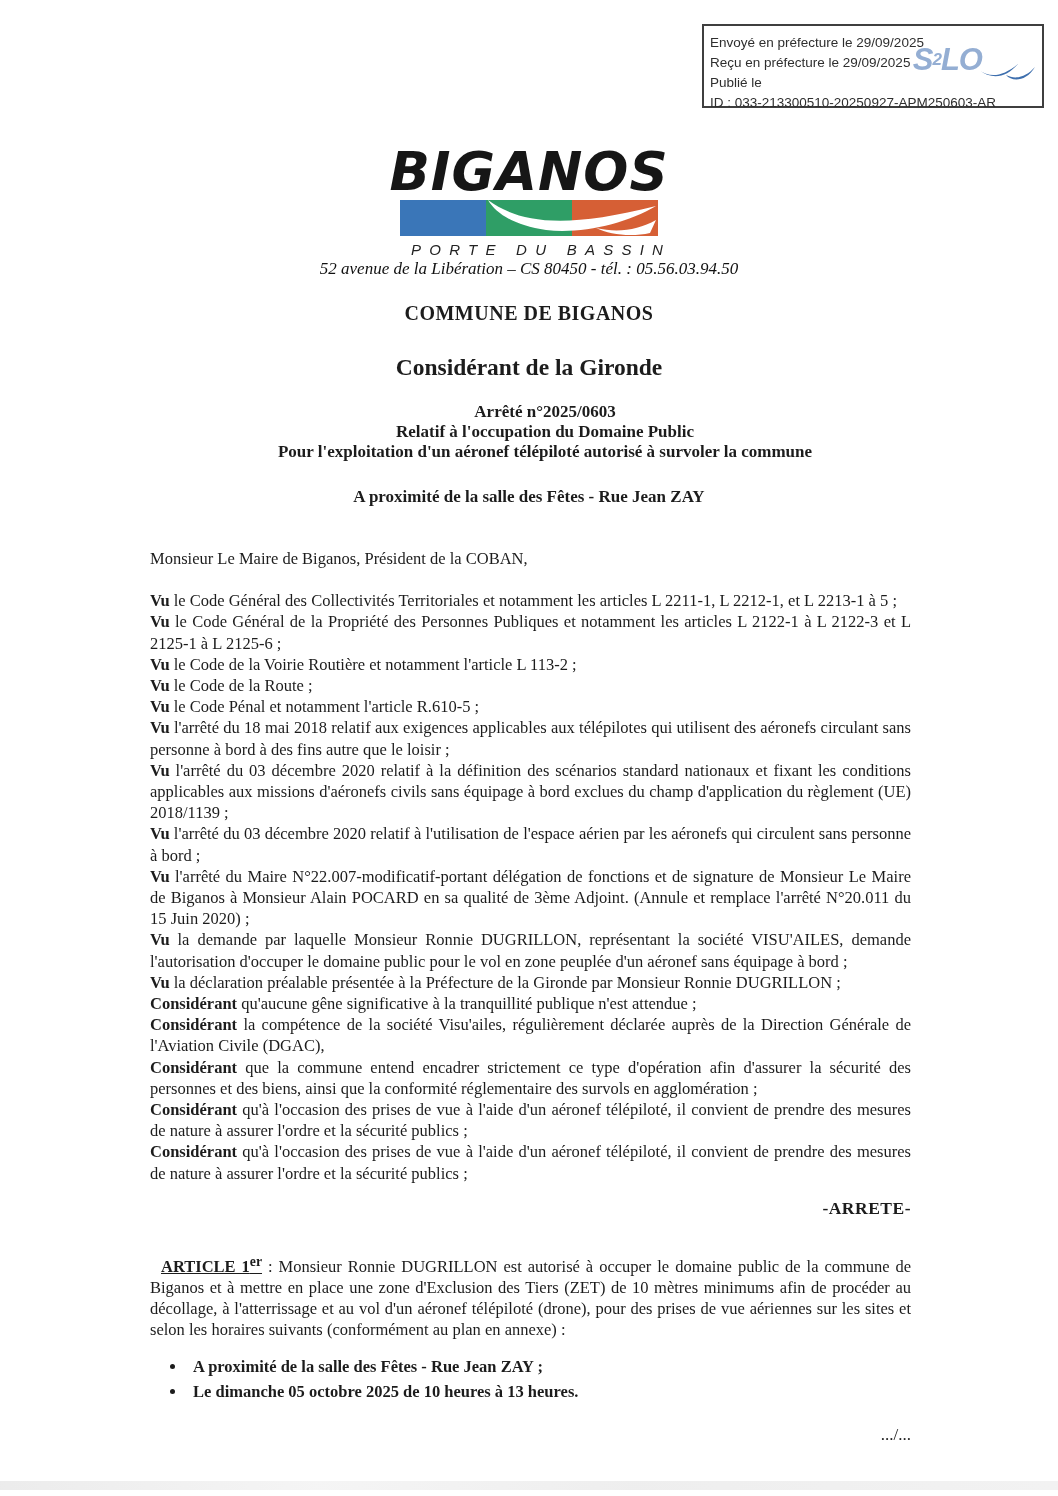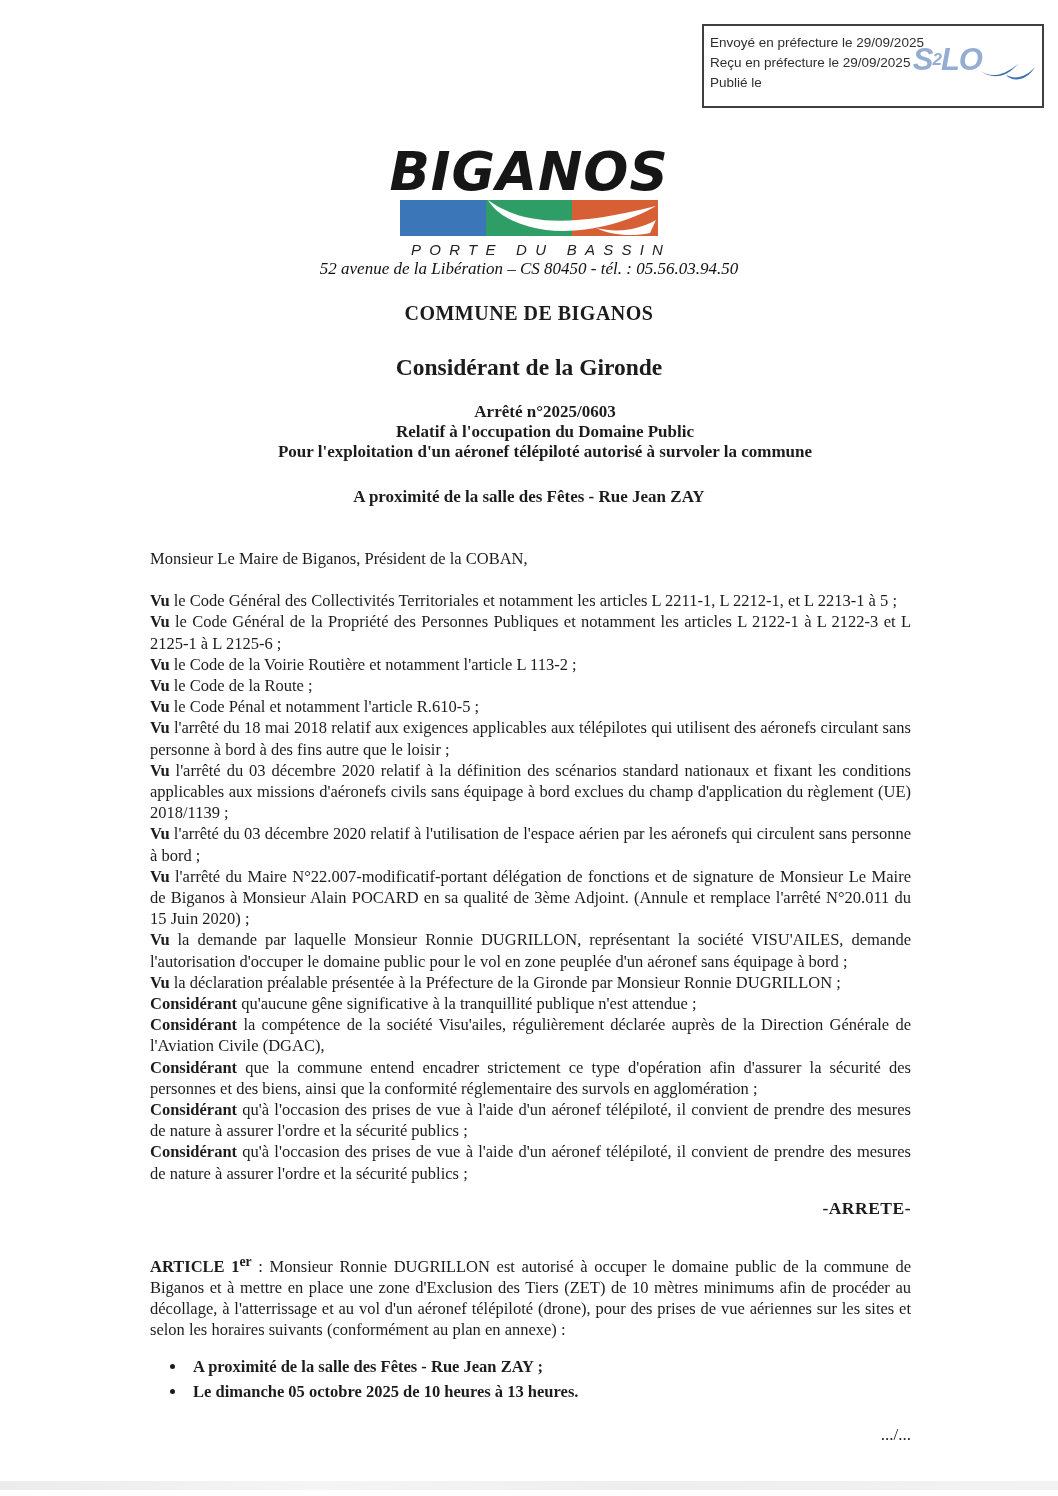--- a/index.html
+++ b/index.html
@@ -100,6 +100,7 @@
     <div class="line">Envoyé en préfecture le 29/09/2025</div>
     <div class="line">Reçu en préfecture le 29/09/2025</div>
     <div class="line">Publié le</div>
+    <div class="line">ID : 033-213300510-20250927-APM250603-AR</div>
     <div class="s2lo">
       <span>S</span>
         <sup>2</sup>

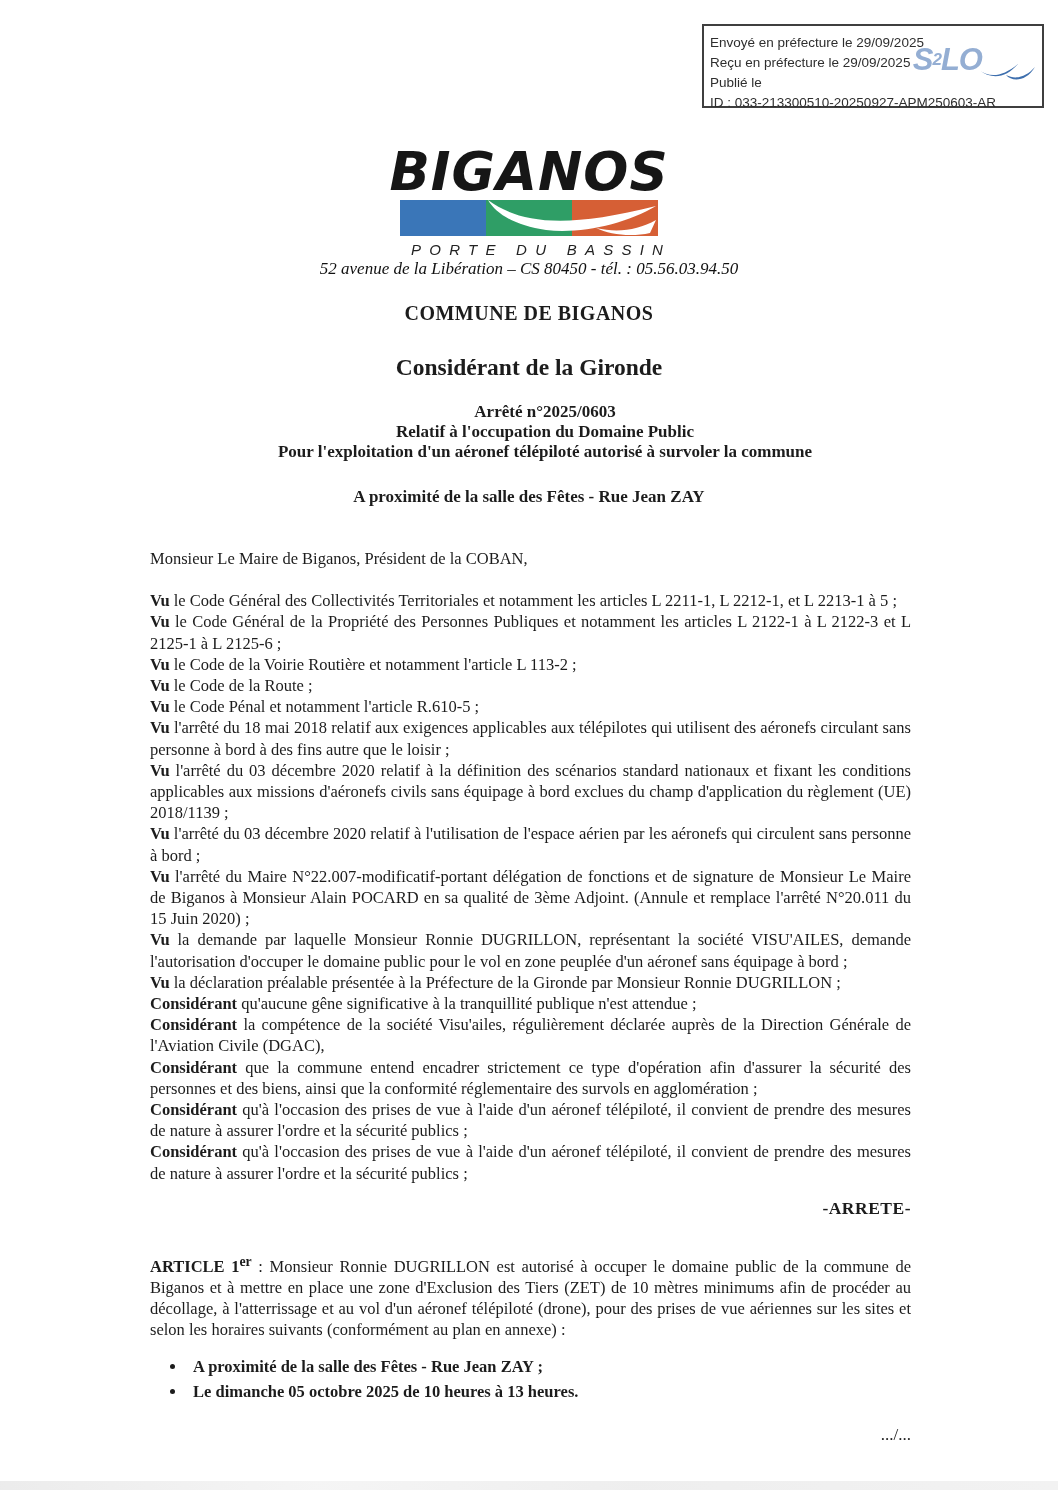--- a/index.html
+++ b/index.html
@@ -77,7 +77,7 @@
     margin:14px 0 0 0 !important;
   }
   .article{margin-top:31px !important;}
-  .article .art-label{font-weight:bold;}
+  .article .art-label{font-weight:bold;text-decoration:underline;margin-left:11px;}
   .bullets{
     margin:16px 0 0 0;padding-left:37px;
     font-weight:bold;

